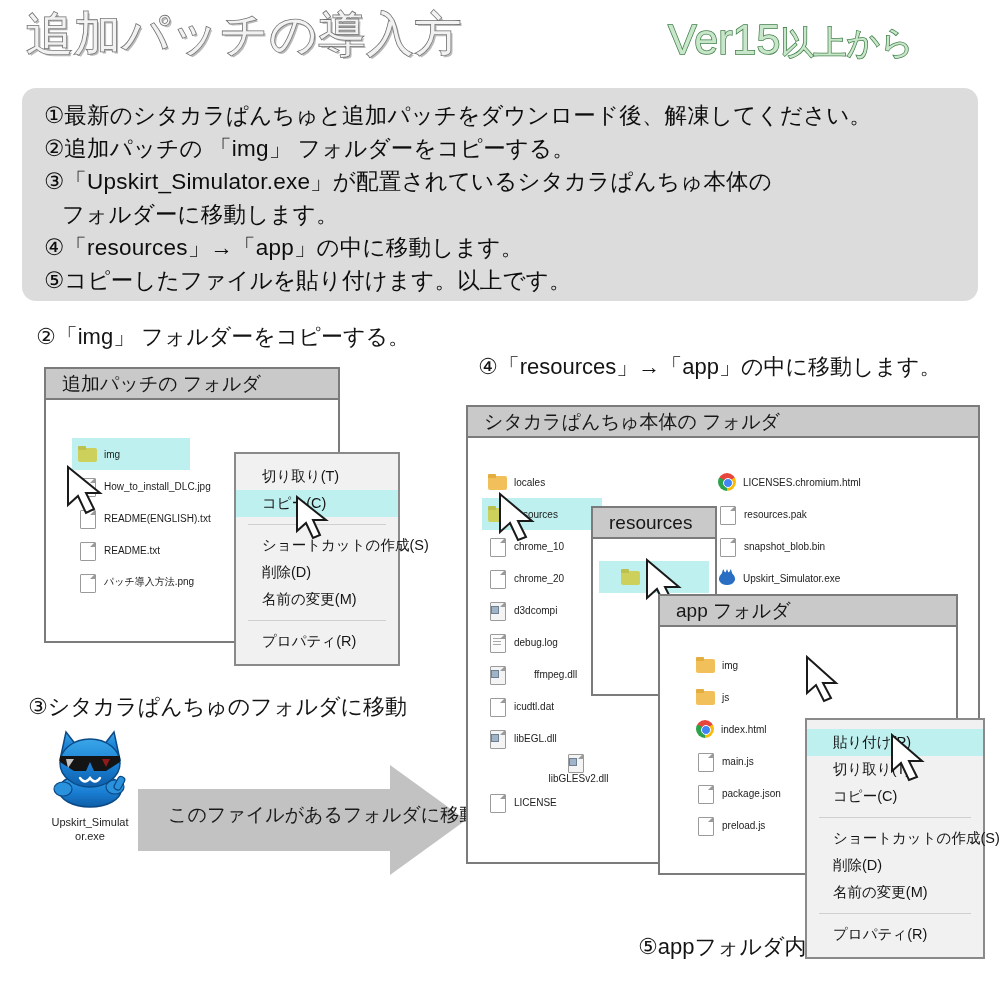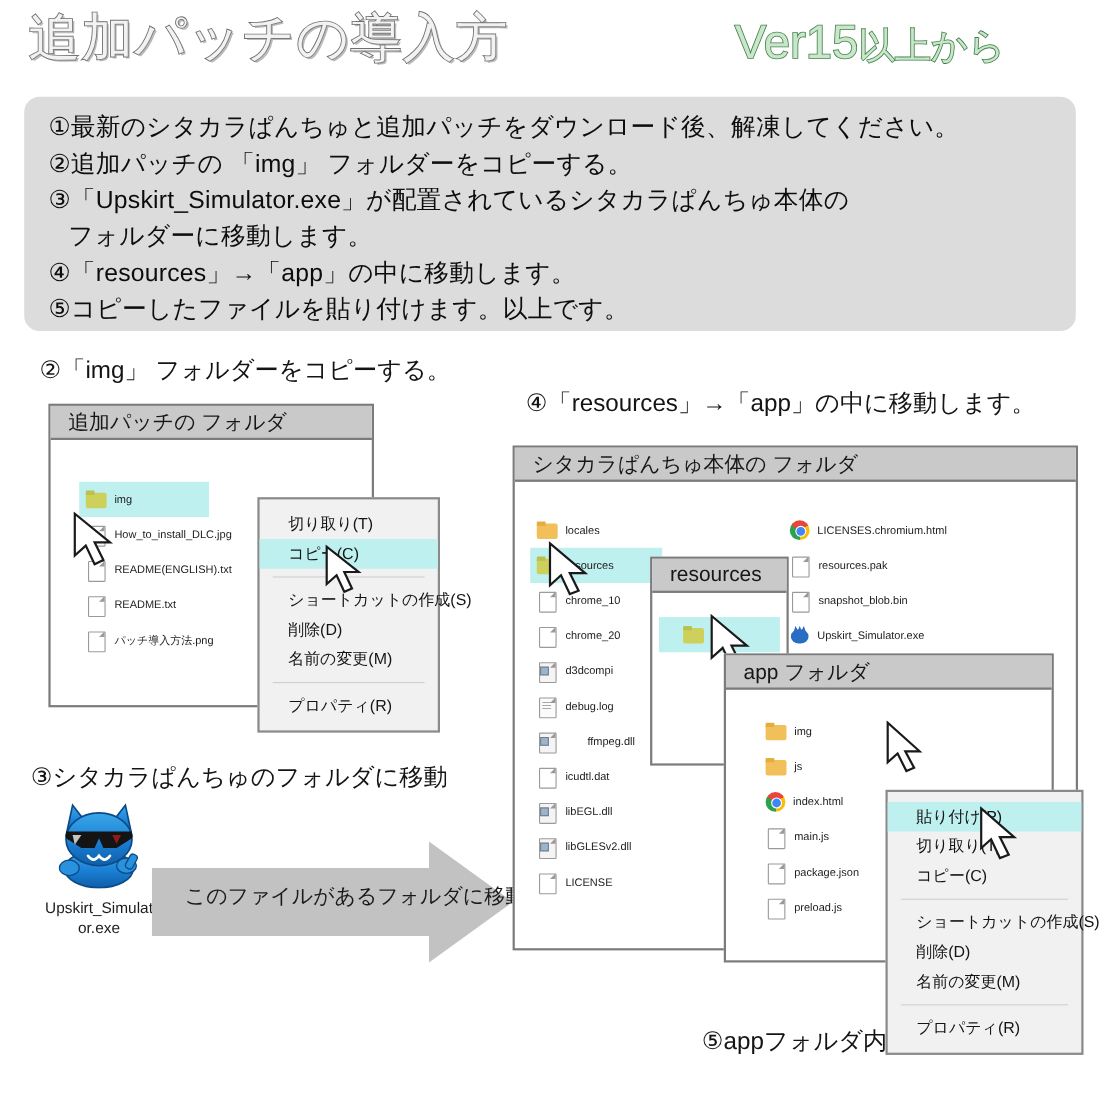--- a/index.html
+++ b/index.html
@@ -315,7 +315,7 @@
             </span>
           <span class="fname">libEGL.dll</span>
         </div>
-        <div class="file-row" style="padding-left:6px;">
+        <div class="file-row" style="padding-left:6px;flex-direction:column;">
           <span class="ico ico-file dll">
               <i class="badge"></i>
             </span>

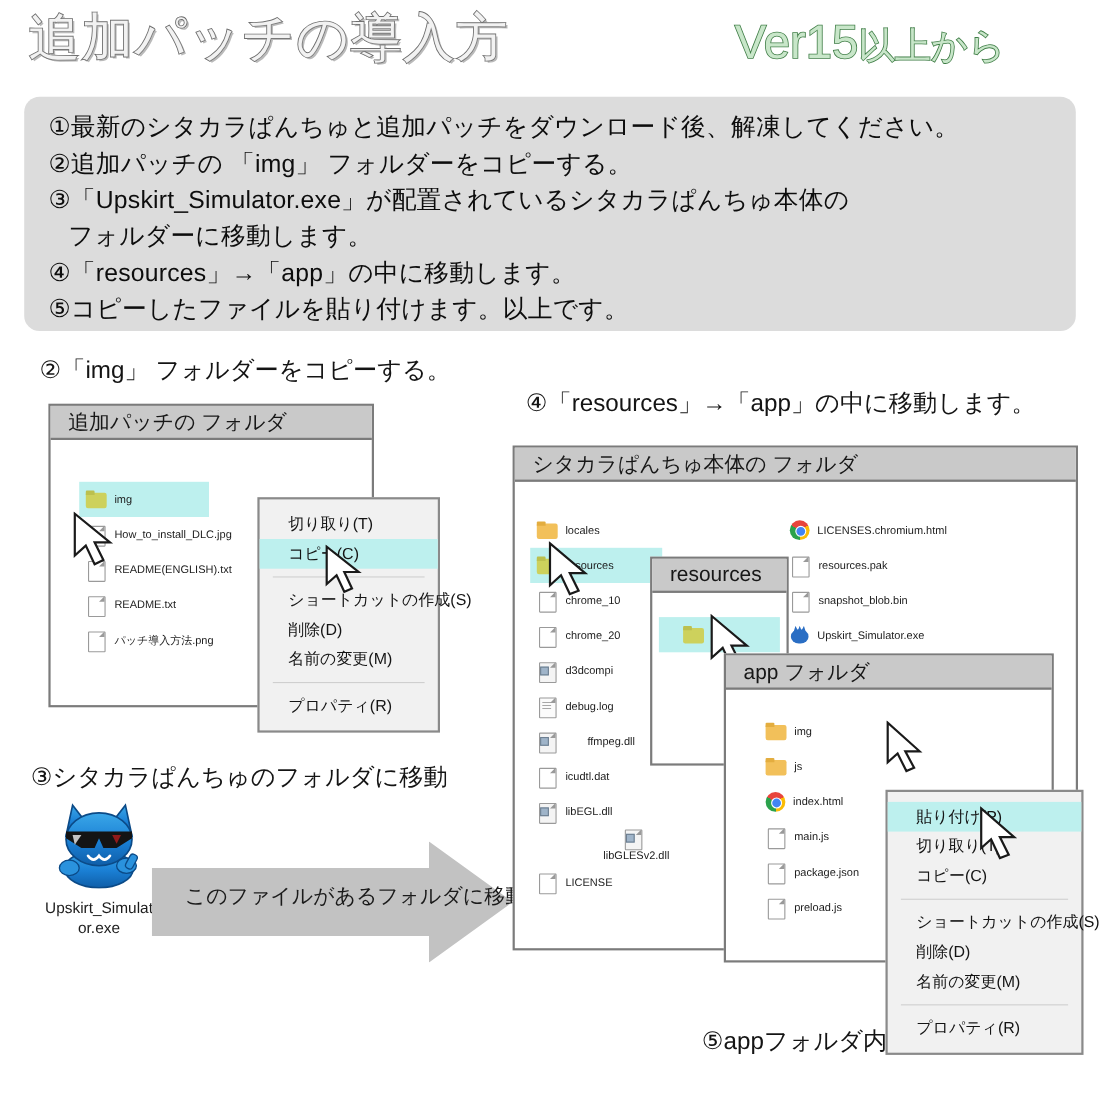--- a/index.html
+++ b/index.html
@@ -156,7 +156,7 @@
 
   
   .exe-icon-wrap { position: absolute; left: 36px; top: 726px; width: 108px; text-align: center; }
-  .exe-icon-label { font-size: 14px; color: #1d1d1d; line-height: 1.25; margin-top: 4px; }
+  .exe-icon-label { font-size: 11px; color: #1d1d1d; line-height: 1.25; margin-top: 4px; }
 </style>
 </head>
 <body>

